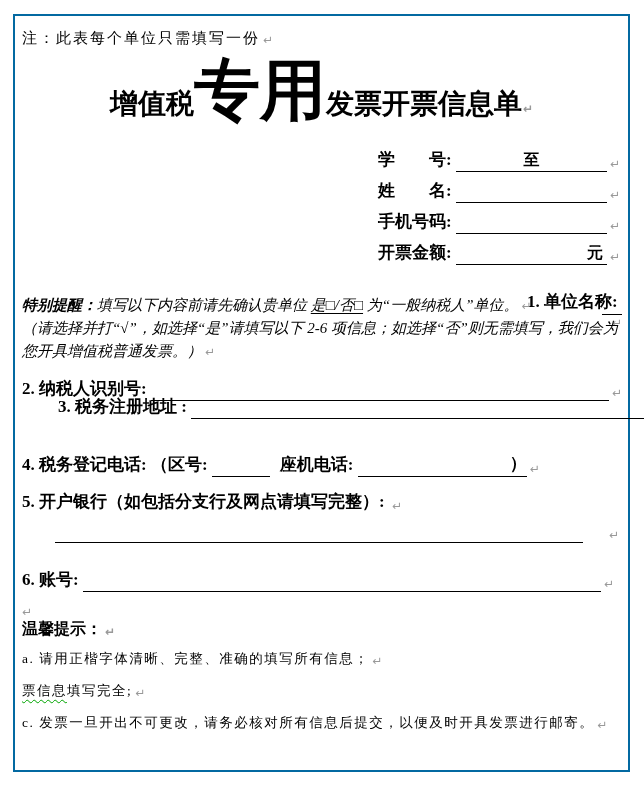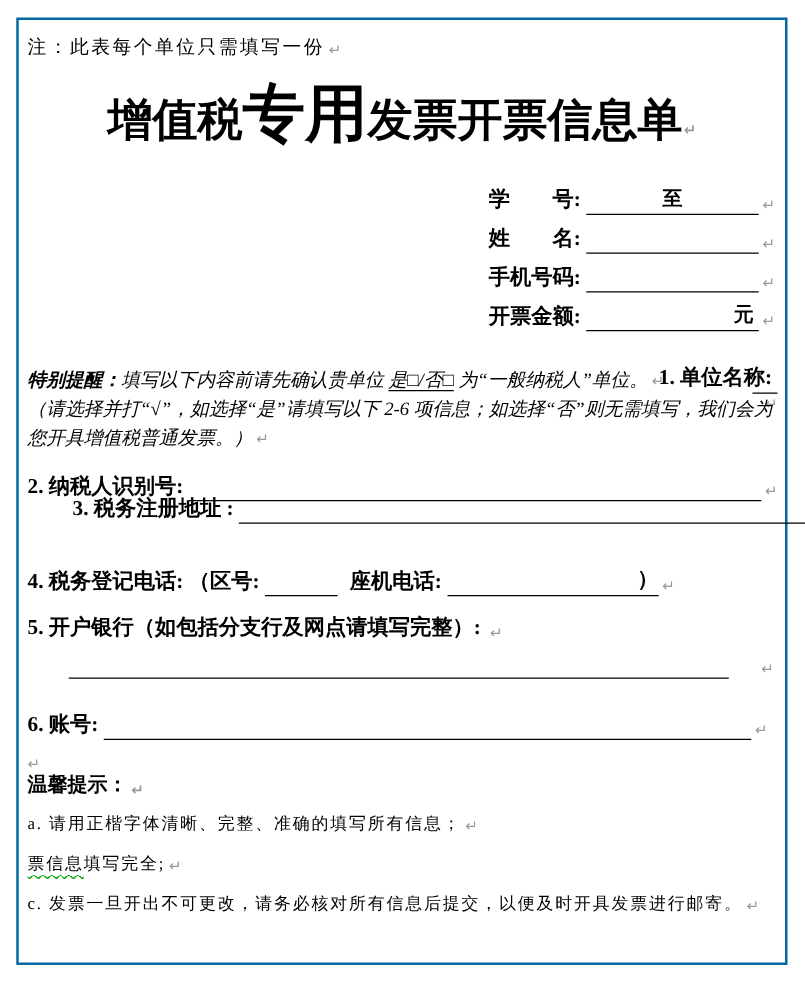--- a/index.html
+++ b/index.html
@@ -19,7 +19,7 @@
 
   
   .title{left:0;right:0;top:40px;text-align:center;font-weight:bold;white-space:nowrap;}
-  .t-n{font-size:36px;line-height:70px;vertical-align:baseline;margin-top:29px;}
+  .t-n{font-size:28px;line-height:70px;vertical-align:baseline;margin-top:29px;}
   .t-big{font-size:50px;line-height:70px;vertical-align:baseline;}
   .title .pmark{margin-left:1px;}
 

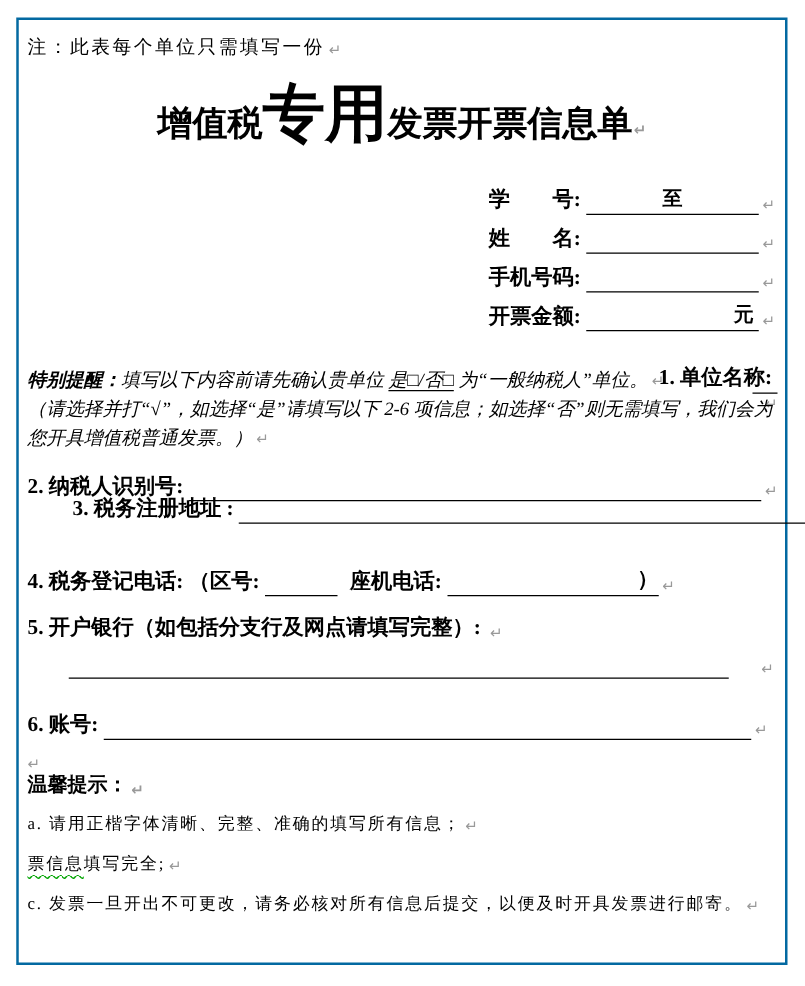--- a/index.html
+++ b/index.html
@@ -20,7 +20,7 @@
   
   .title{left:0;right:0;top:40px;text-align:center;font-weight:bold;white-space:nowrap;}
   .t-n{font-size:28px;line-height:70px;vertical-align:baseline;margin-top:29px;}
-  .t-big{font-size:50px;line-height:70px;vertical-align:baseline;}
+  .t-big{font-size:66px;line-height:70px;vertical-align:baseline;}
   .title .pmark{margin-left:1px;}
 
   

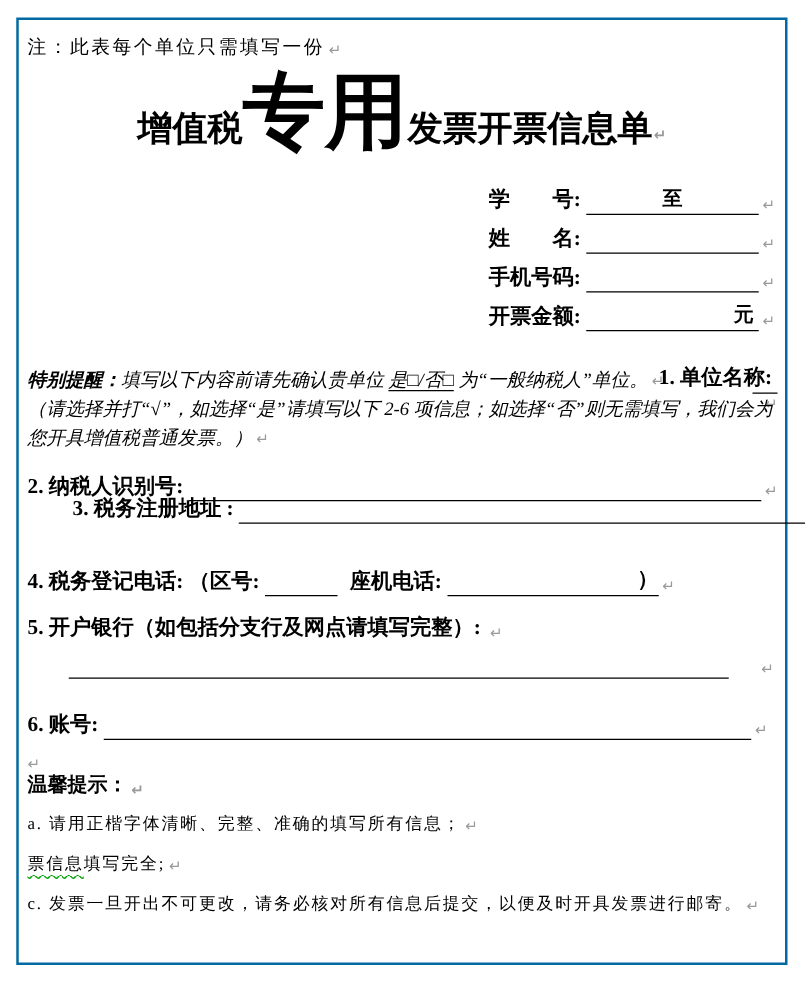--- a/index.html
+++ b/index.html
@@ -25,7 +25,7 @@
 
   
   .sf{left:363px;top:132px;width:242px;}
-  .sf-row{display:flex;align-items:flex-end;height:24px;margin-bottom:7px;margin-left:13px;}
+  .sf-row{display:flex;align-items:flex-end;height:24px;margin-bottom:7px;}
   .lbl{font-weight:bold;font-size:17px;line-height:24px;white-space:pre;flex:none;}
   .sf-blank{flex:1;border-bottom:1px solid #000;height:22px;text-align:center;
             font-weight:bold;font-size:16px;line-height:22px;}

